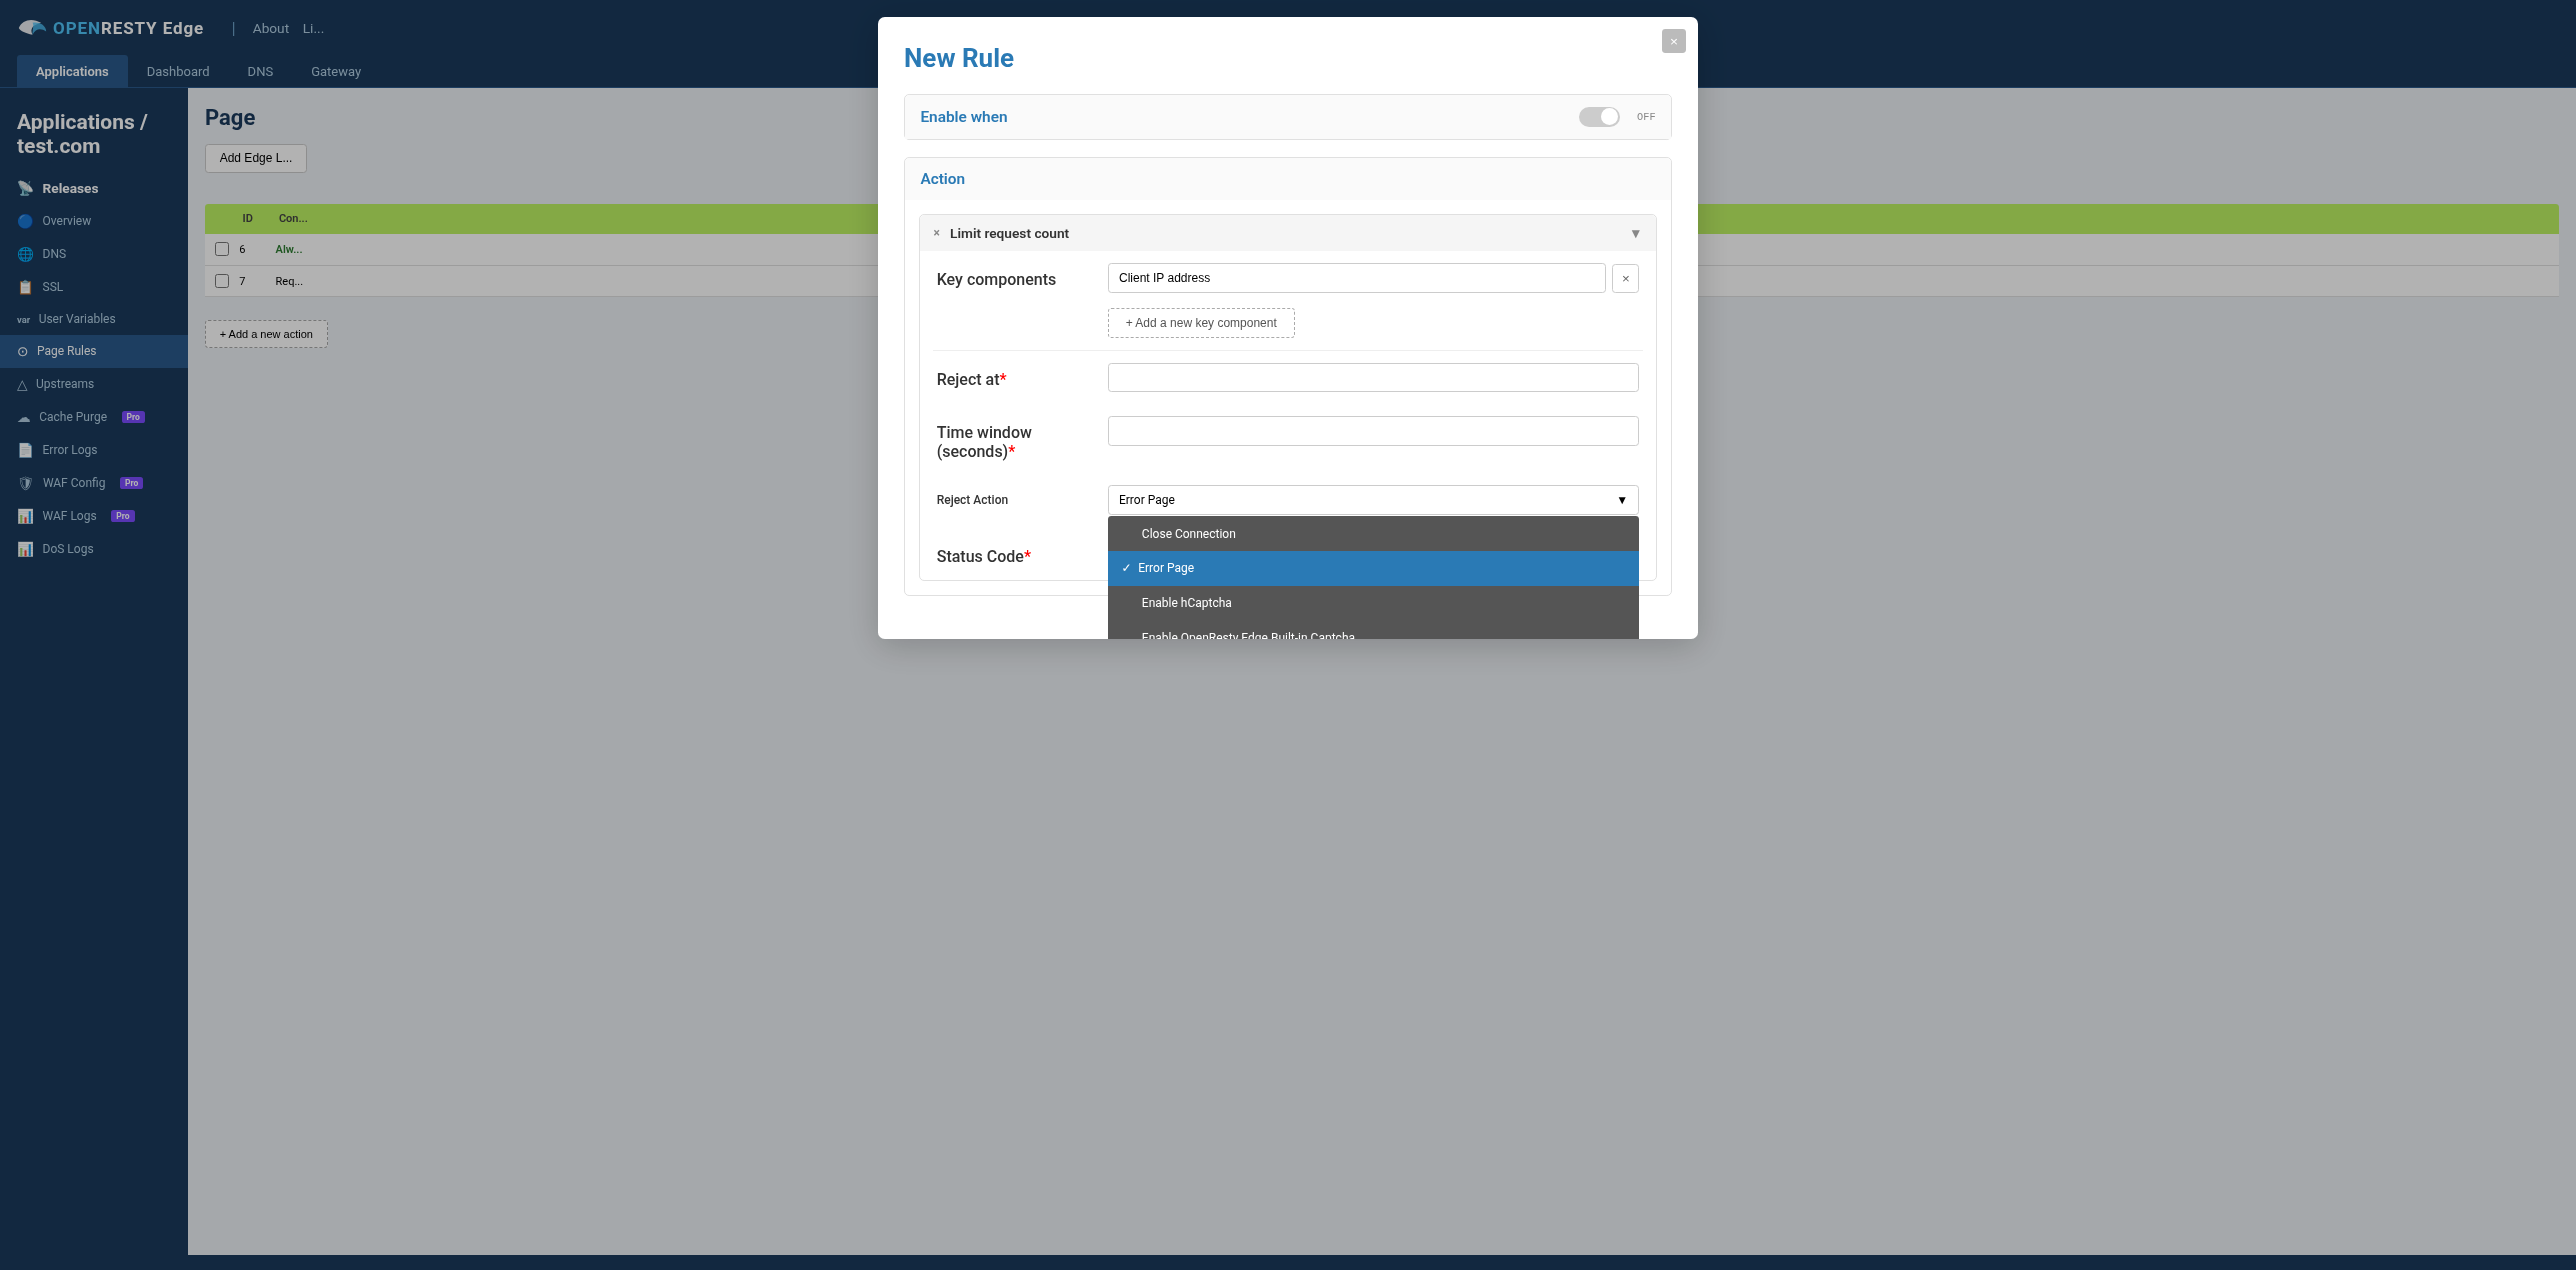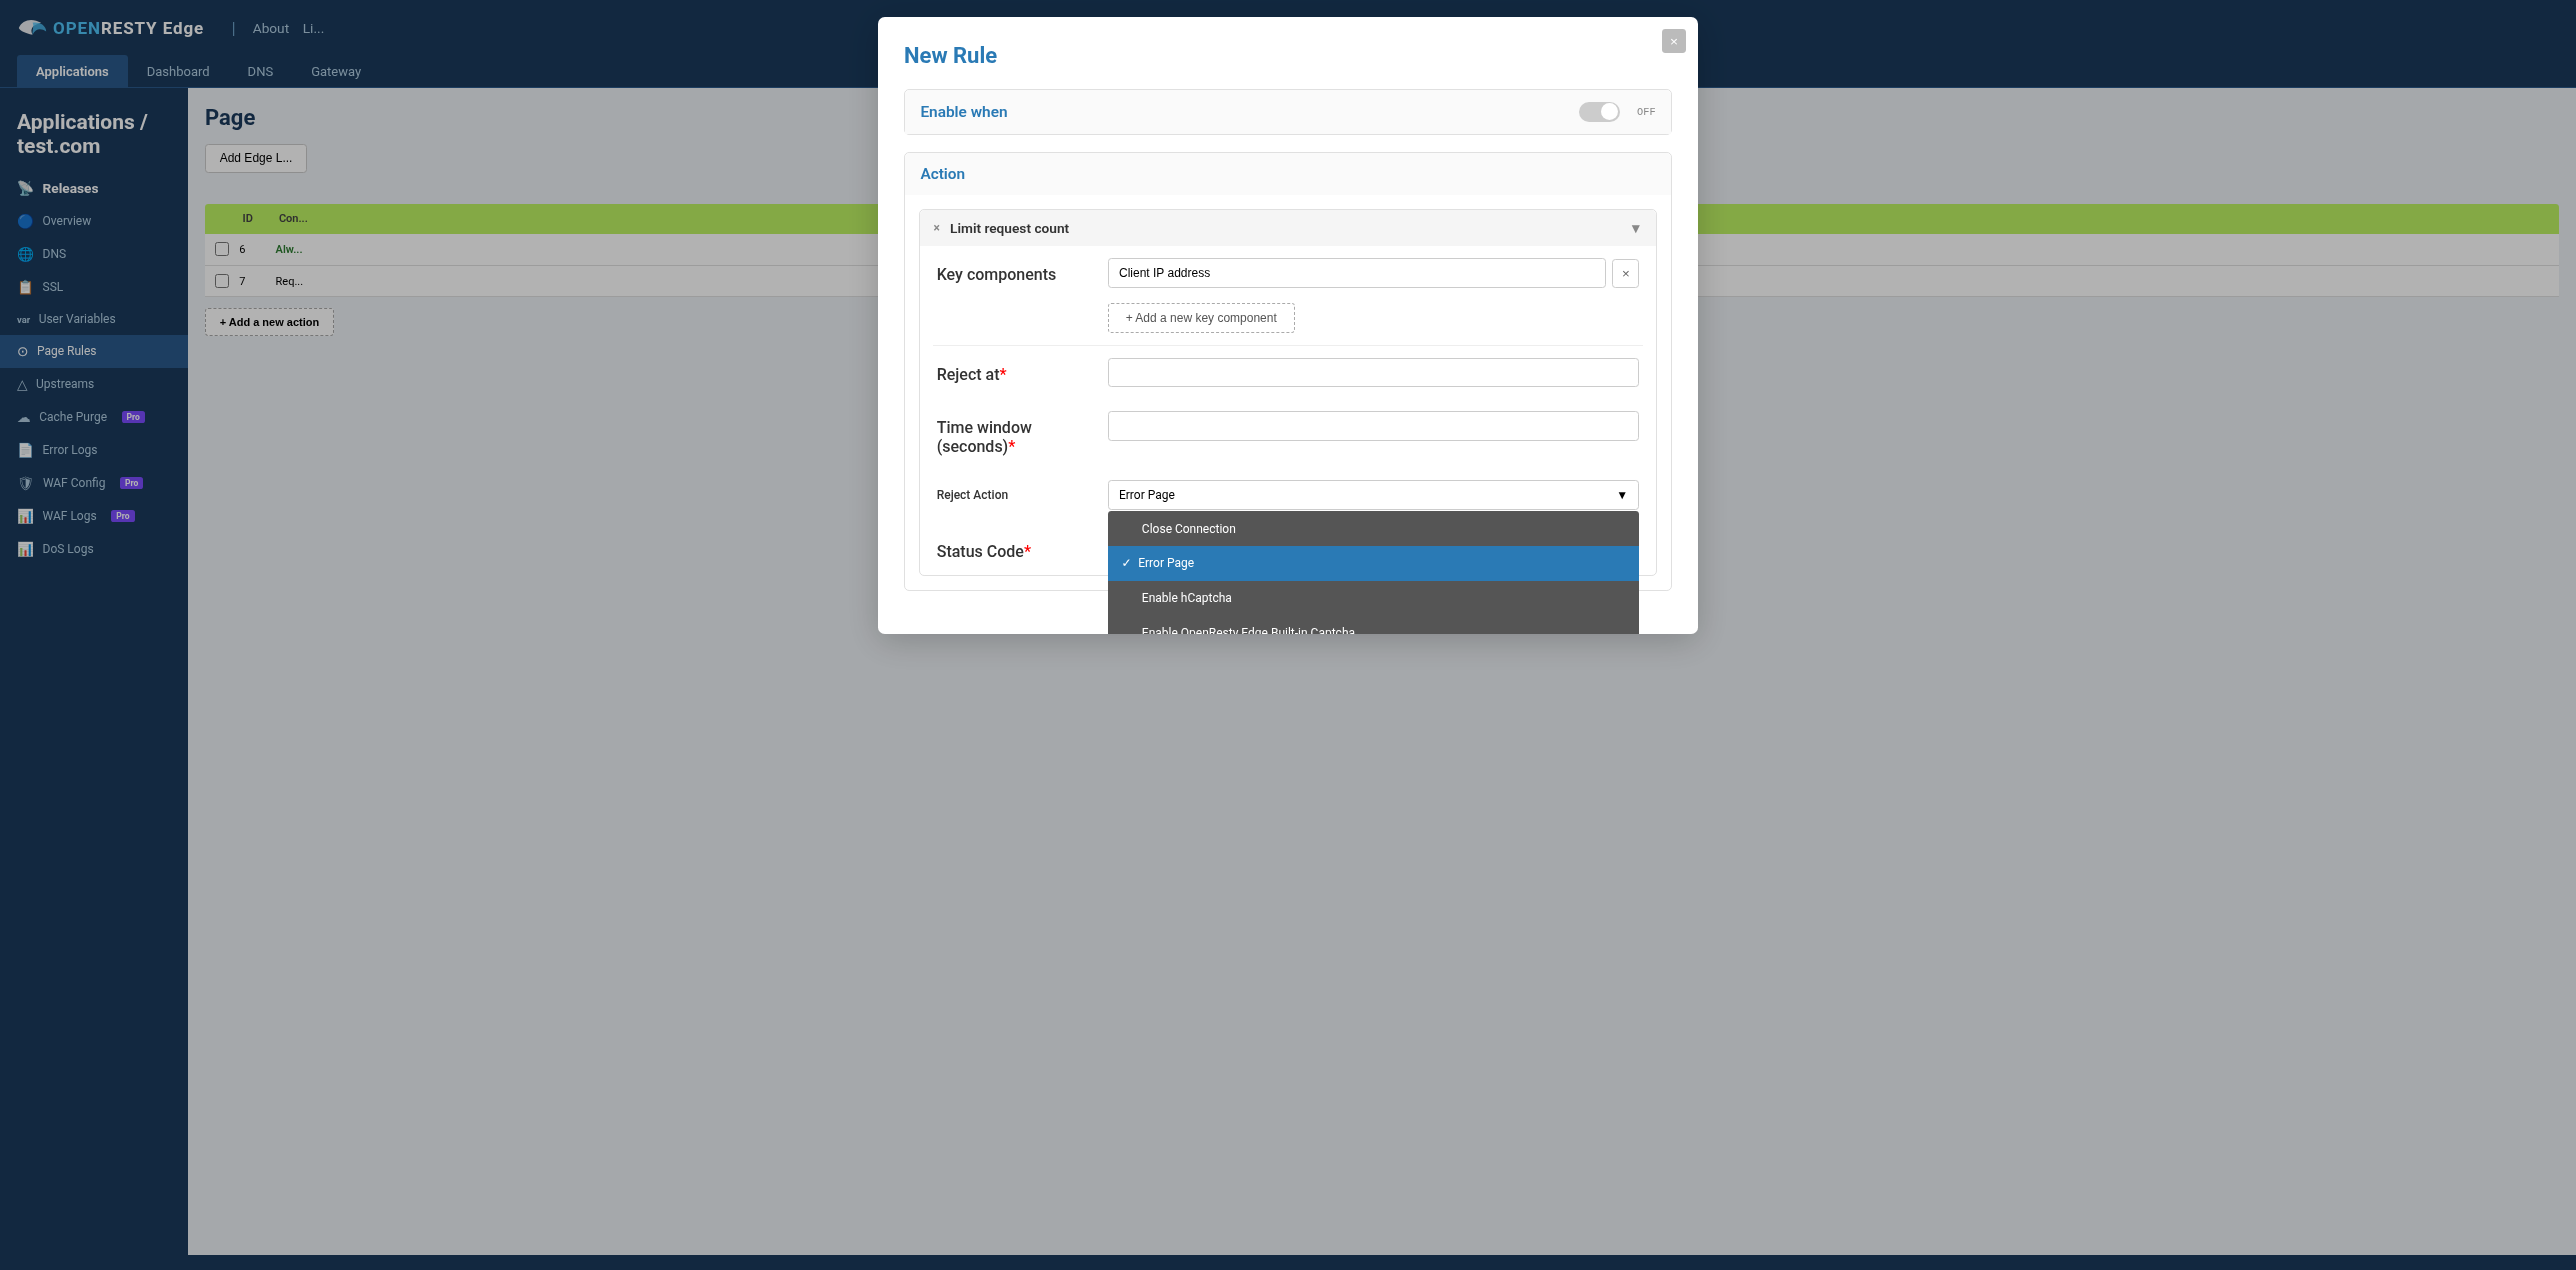--- a/index.html
+++ b/index.html
@@ -201,7 +201,7 @@
       justify-content: center;
     }
     .modal-title {
-      font-size: 22px;
+      font-size: 26px;
       color: #2a7ab5;
       font-weight: bold;
       margin-bottom: 20.5px;

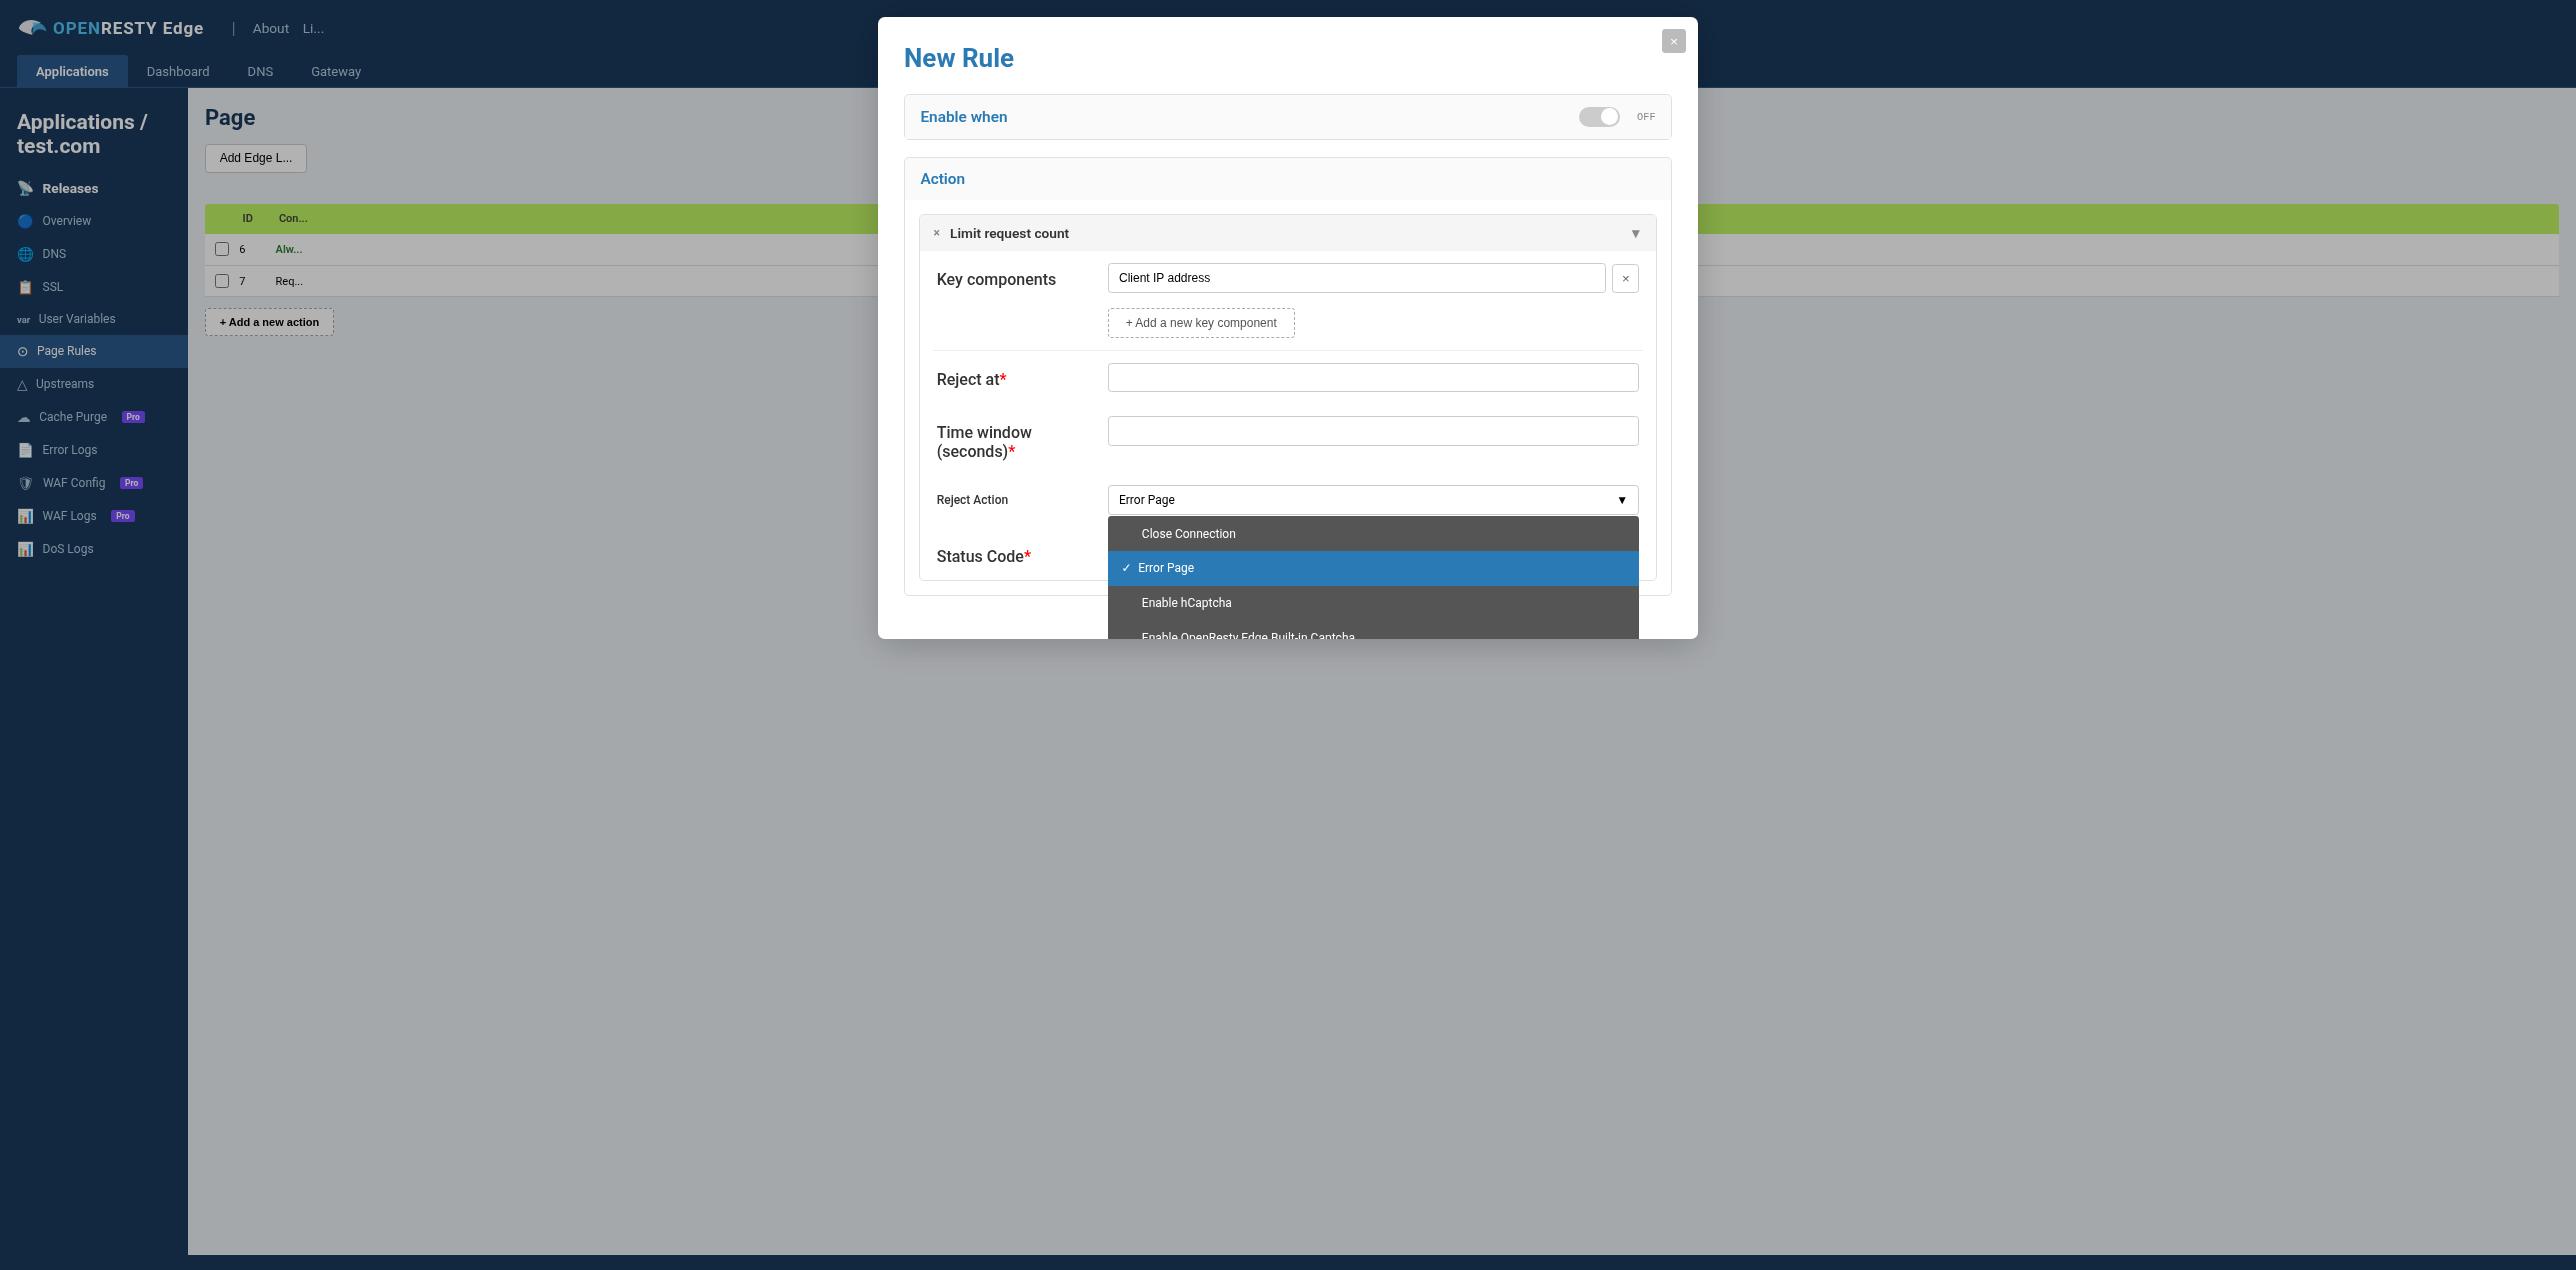--- a/index.html
+++ b/index.html
@@ -158,9 +158,8 @@
       padding: 6.8px 13.7px;
       font-size: 11px;
       cursor: pointer;
-      margin-top: 11px;
-      border-radius: 3.4px;
-      font-weight: bold;
+      margin-top: 23px;
+      border-radius: 3.4px;
     }
 
     

